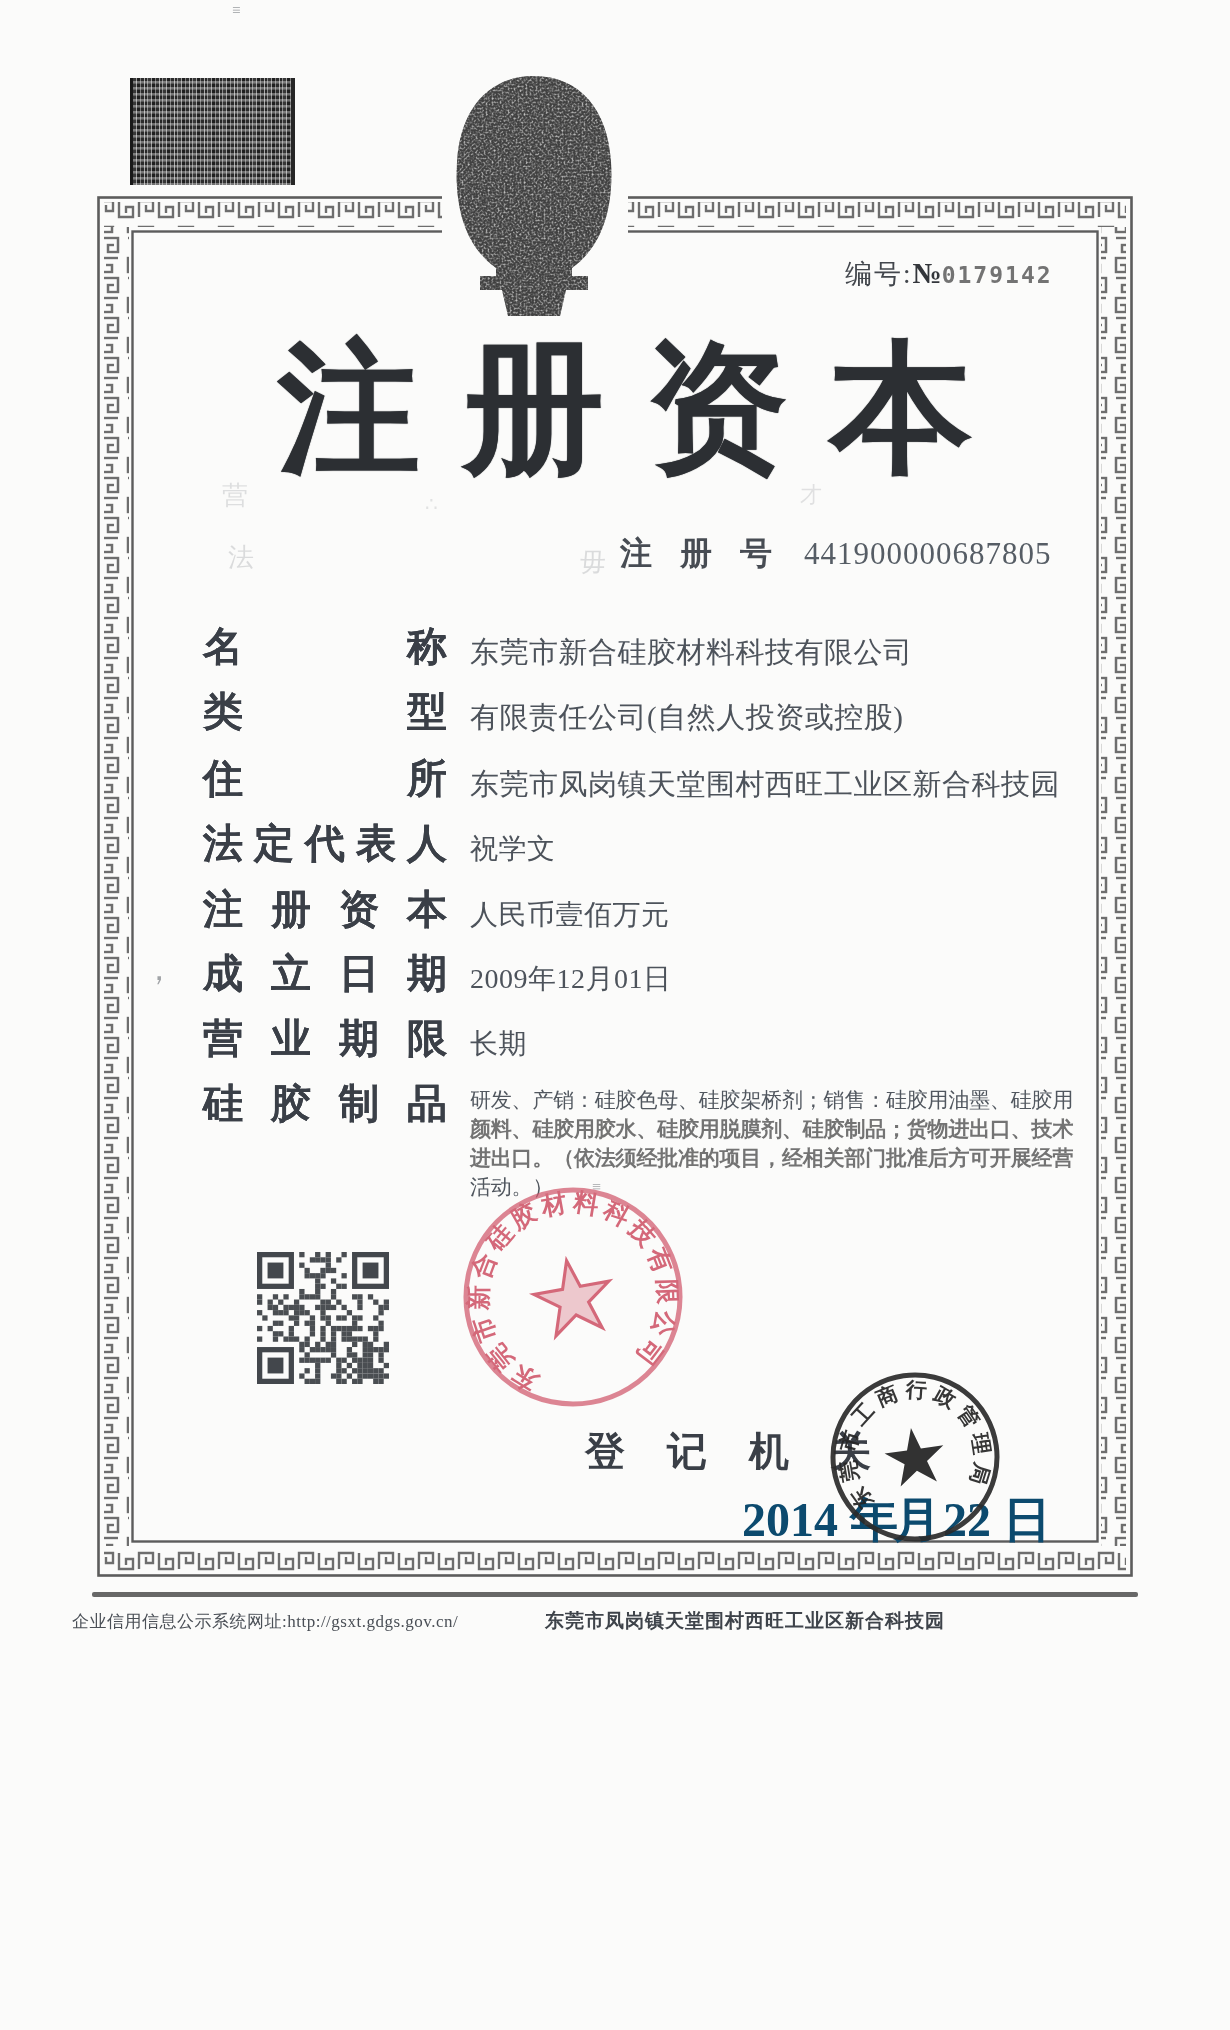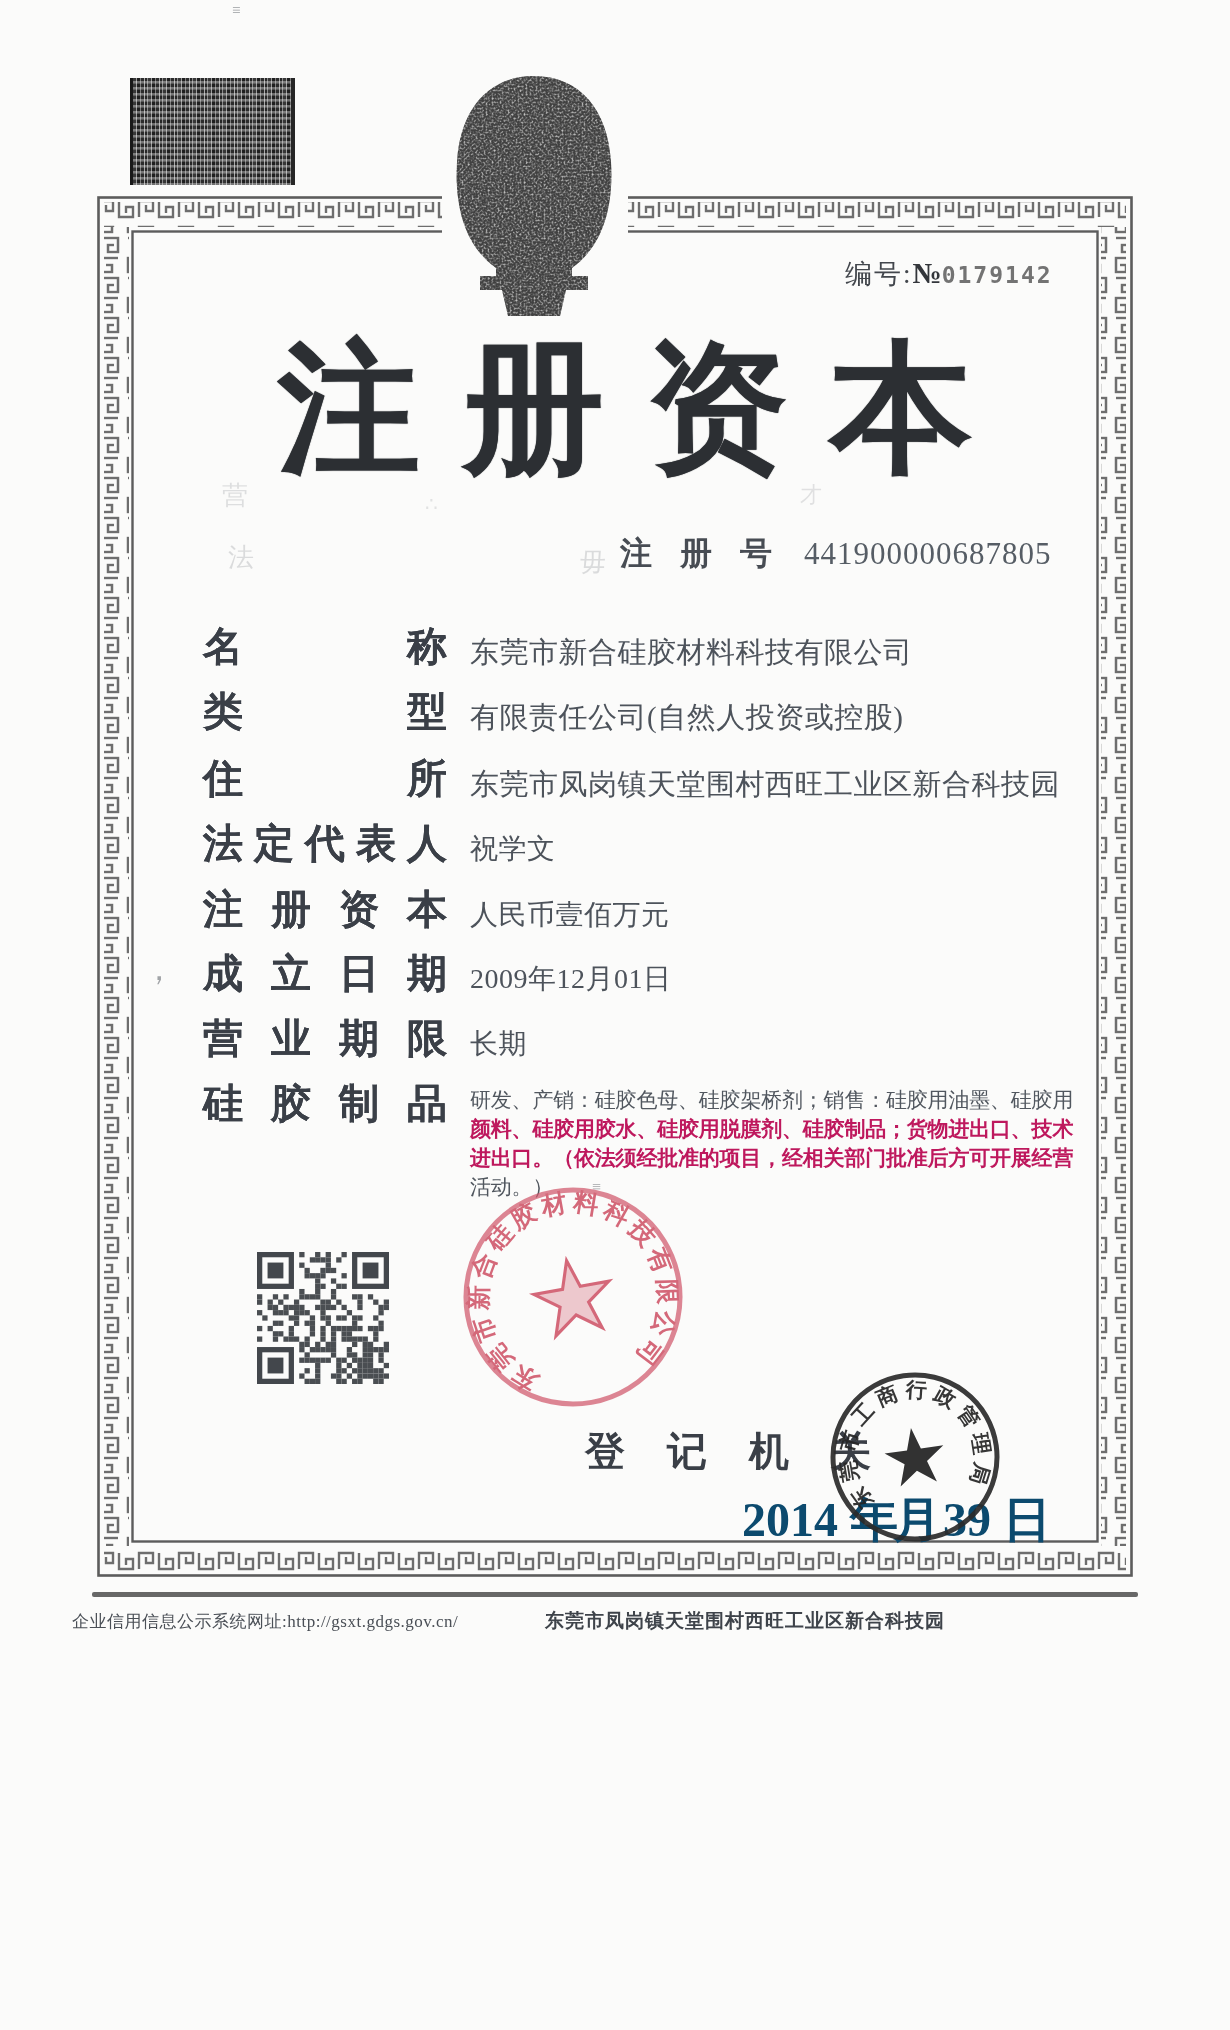--- a/index.html
+++ b/index.html
@@ -65,7 +65,7 @@
 
   
   .scope { left:470px; top:1086px; width:640px; }
-  .scope .line { font-size:21px; line-height:29px; color:#be185d; white-space:nowrap; font-weight:600; letter-spacing:-0.2px; }
+  .scope .line { font-size:21px; line-height:29px; color:#737373; white-space:nowrap; font-weight:600; letter-spacing:-0.2px; }
   .scope .line:nth-child(1), .scope .line:nth-child(4){ font-weight:500; color:#51575f; }
 
   

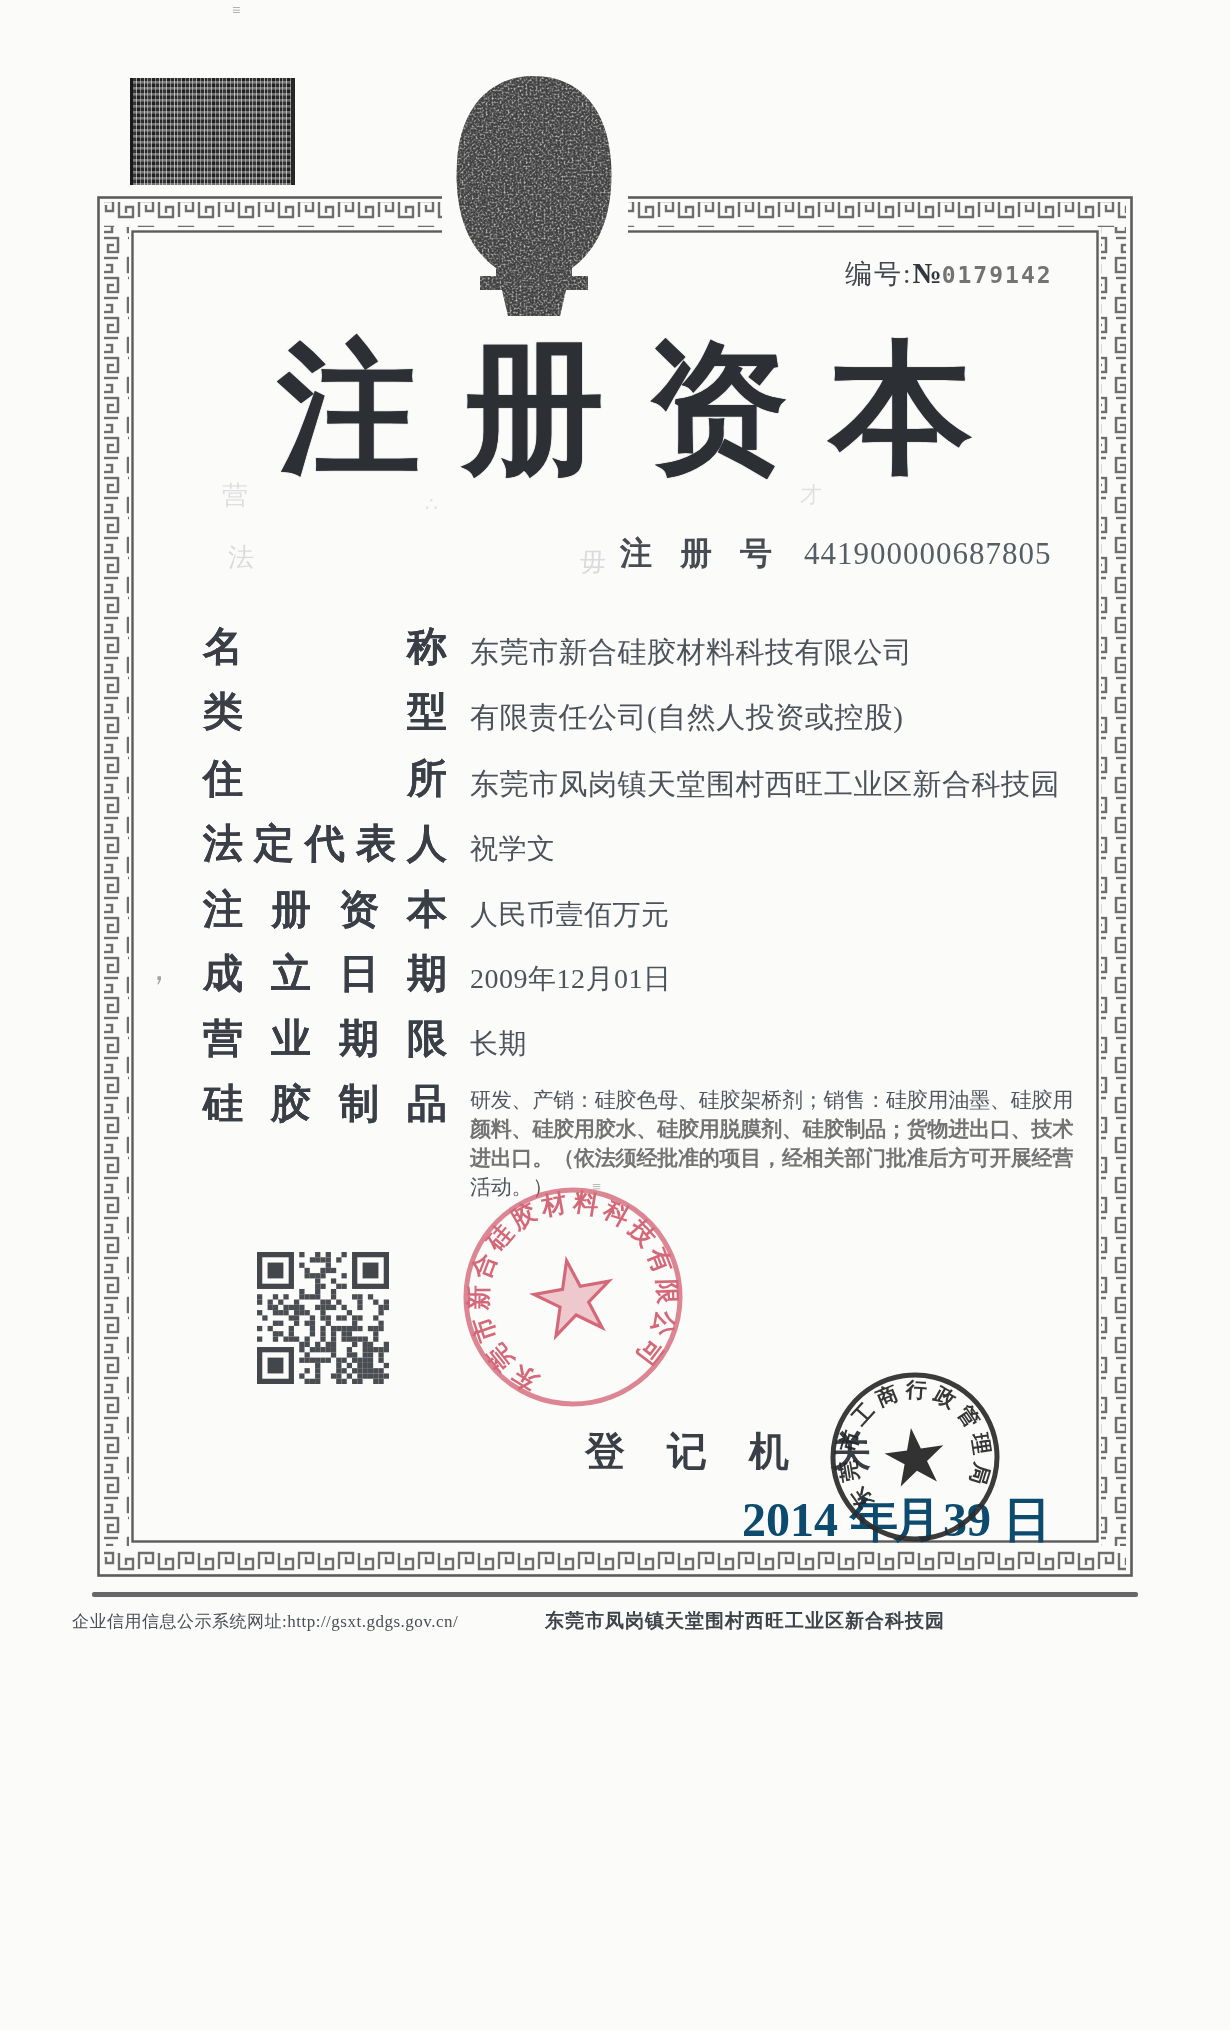--- a/index.html
+++ b/index.html
@@ -421,7 +421,7 @@
 
   <div class="abs dateline d-year">2014 年</div>
   <div class="abs dateline d-month">月</div>
-  <div class="abs dateline d-day">39 日</div>
+  <div class="abs dateline d-day">22 日</div>
 
   <svg class="abs seal-black" width="194" height="194" viewBox="0 0 194 194">
     <g transform="rotate(-8 97 97)">

